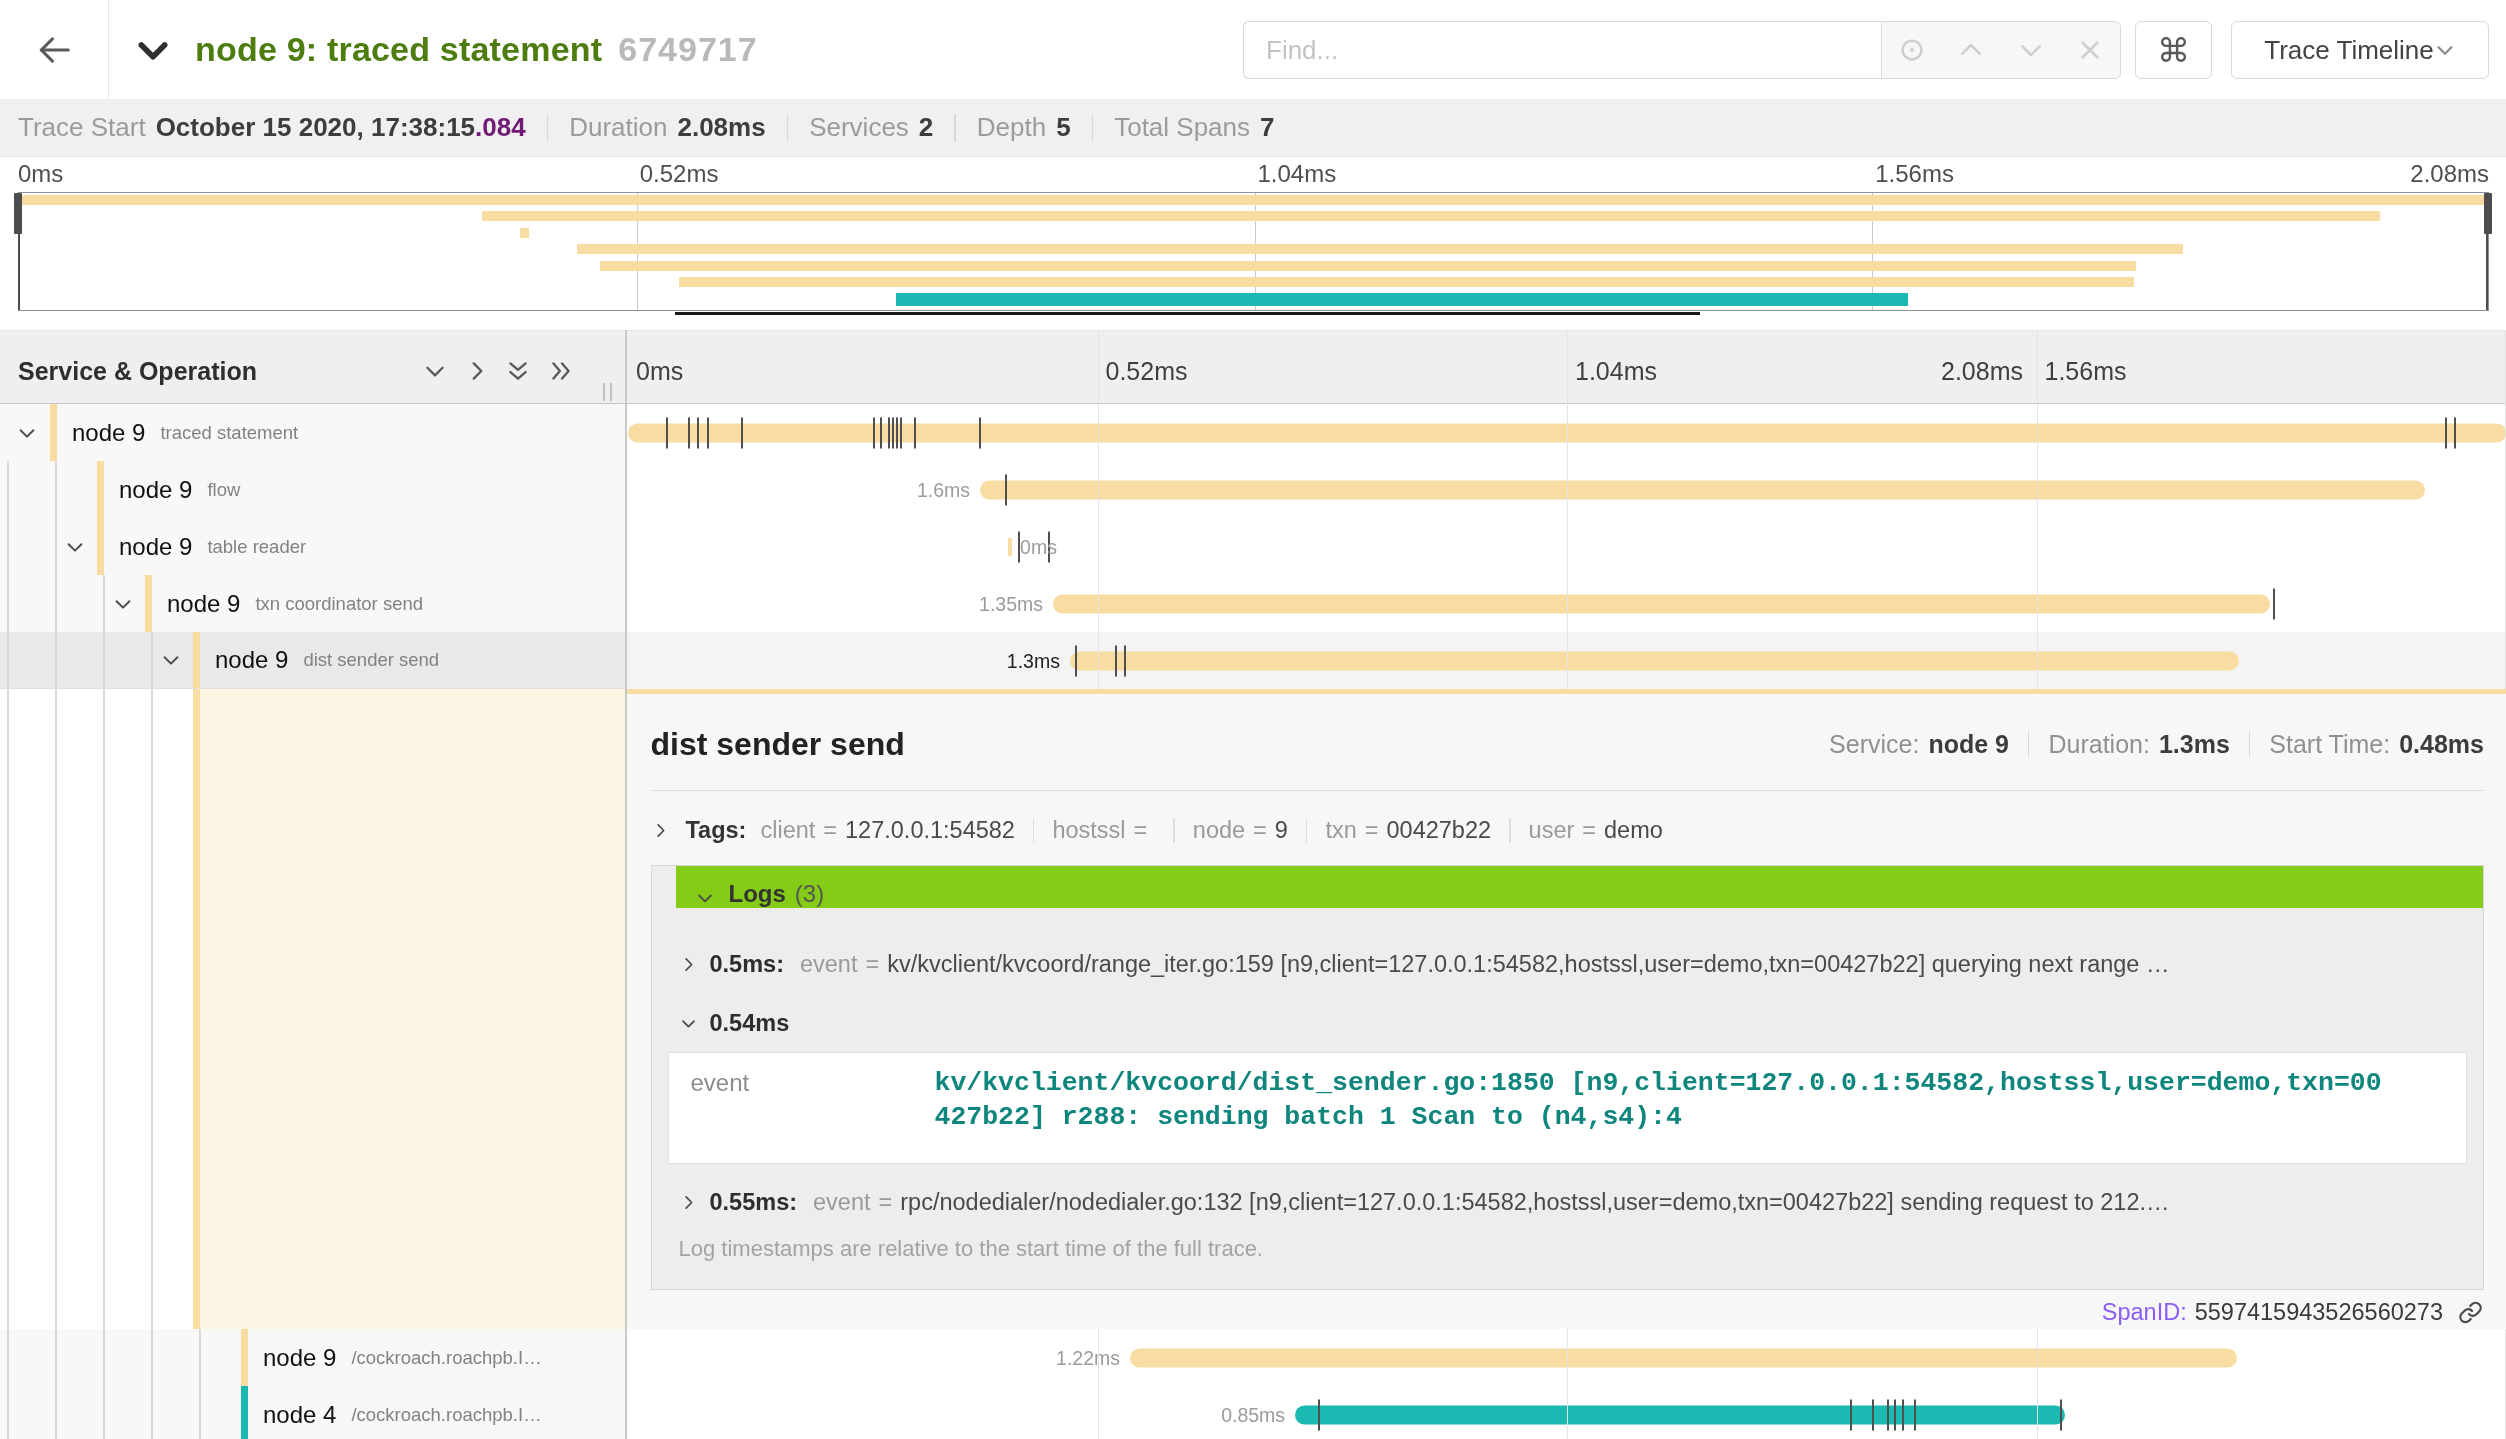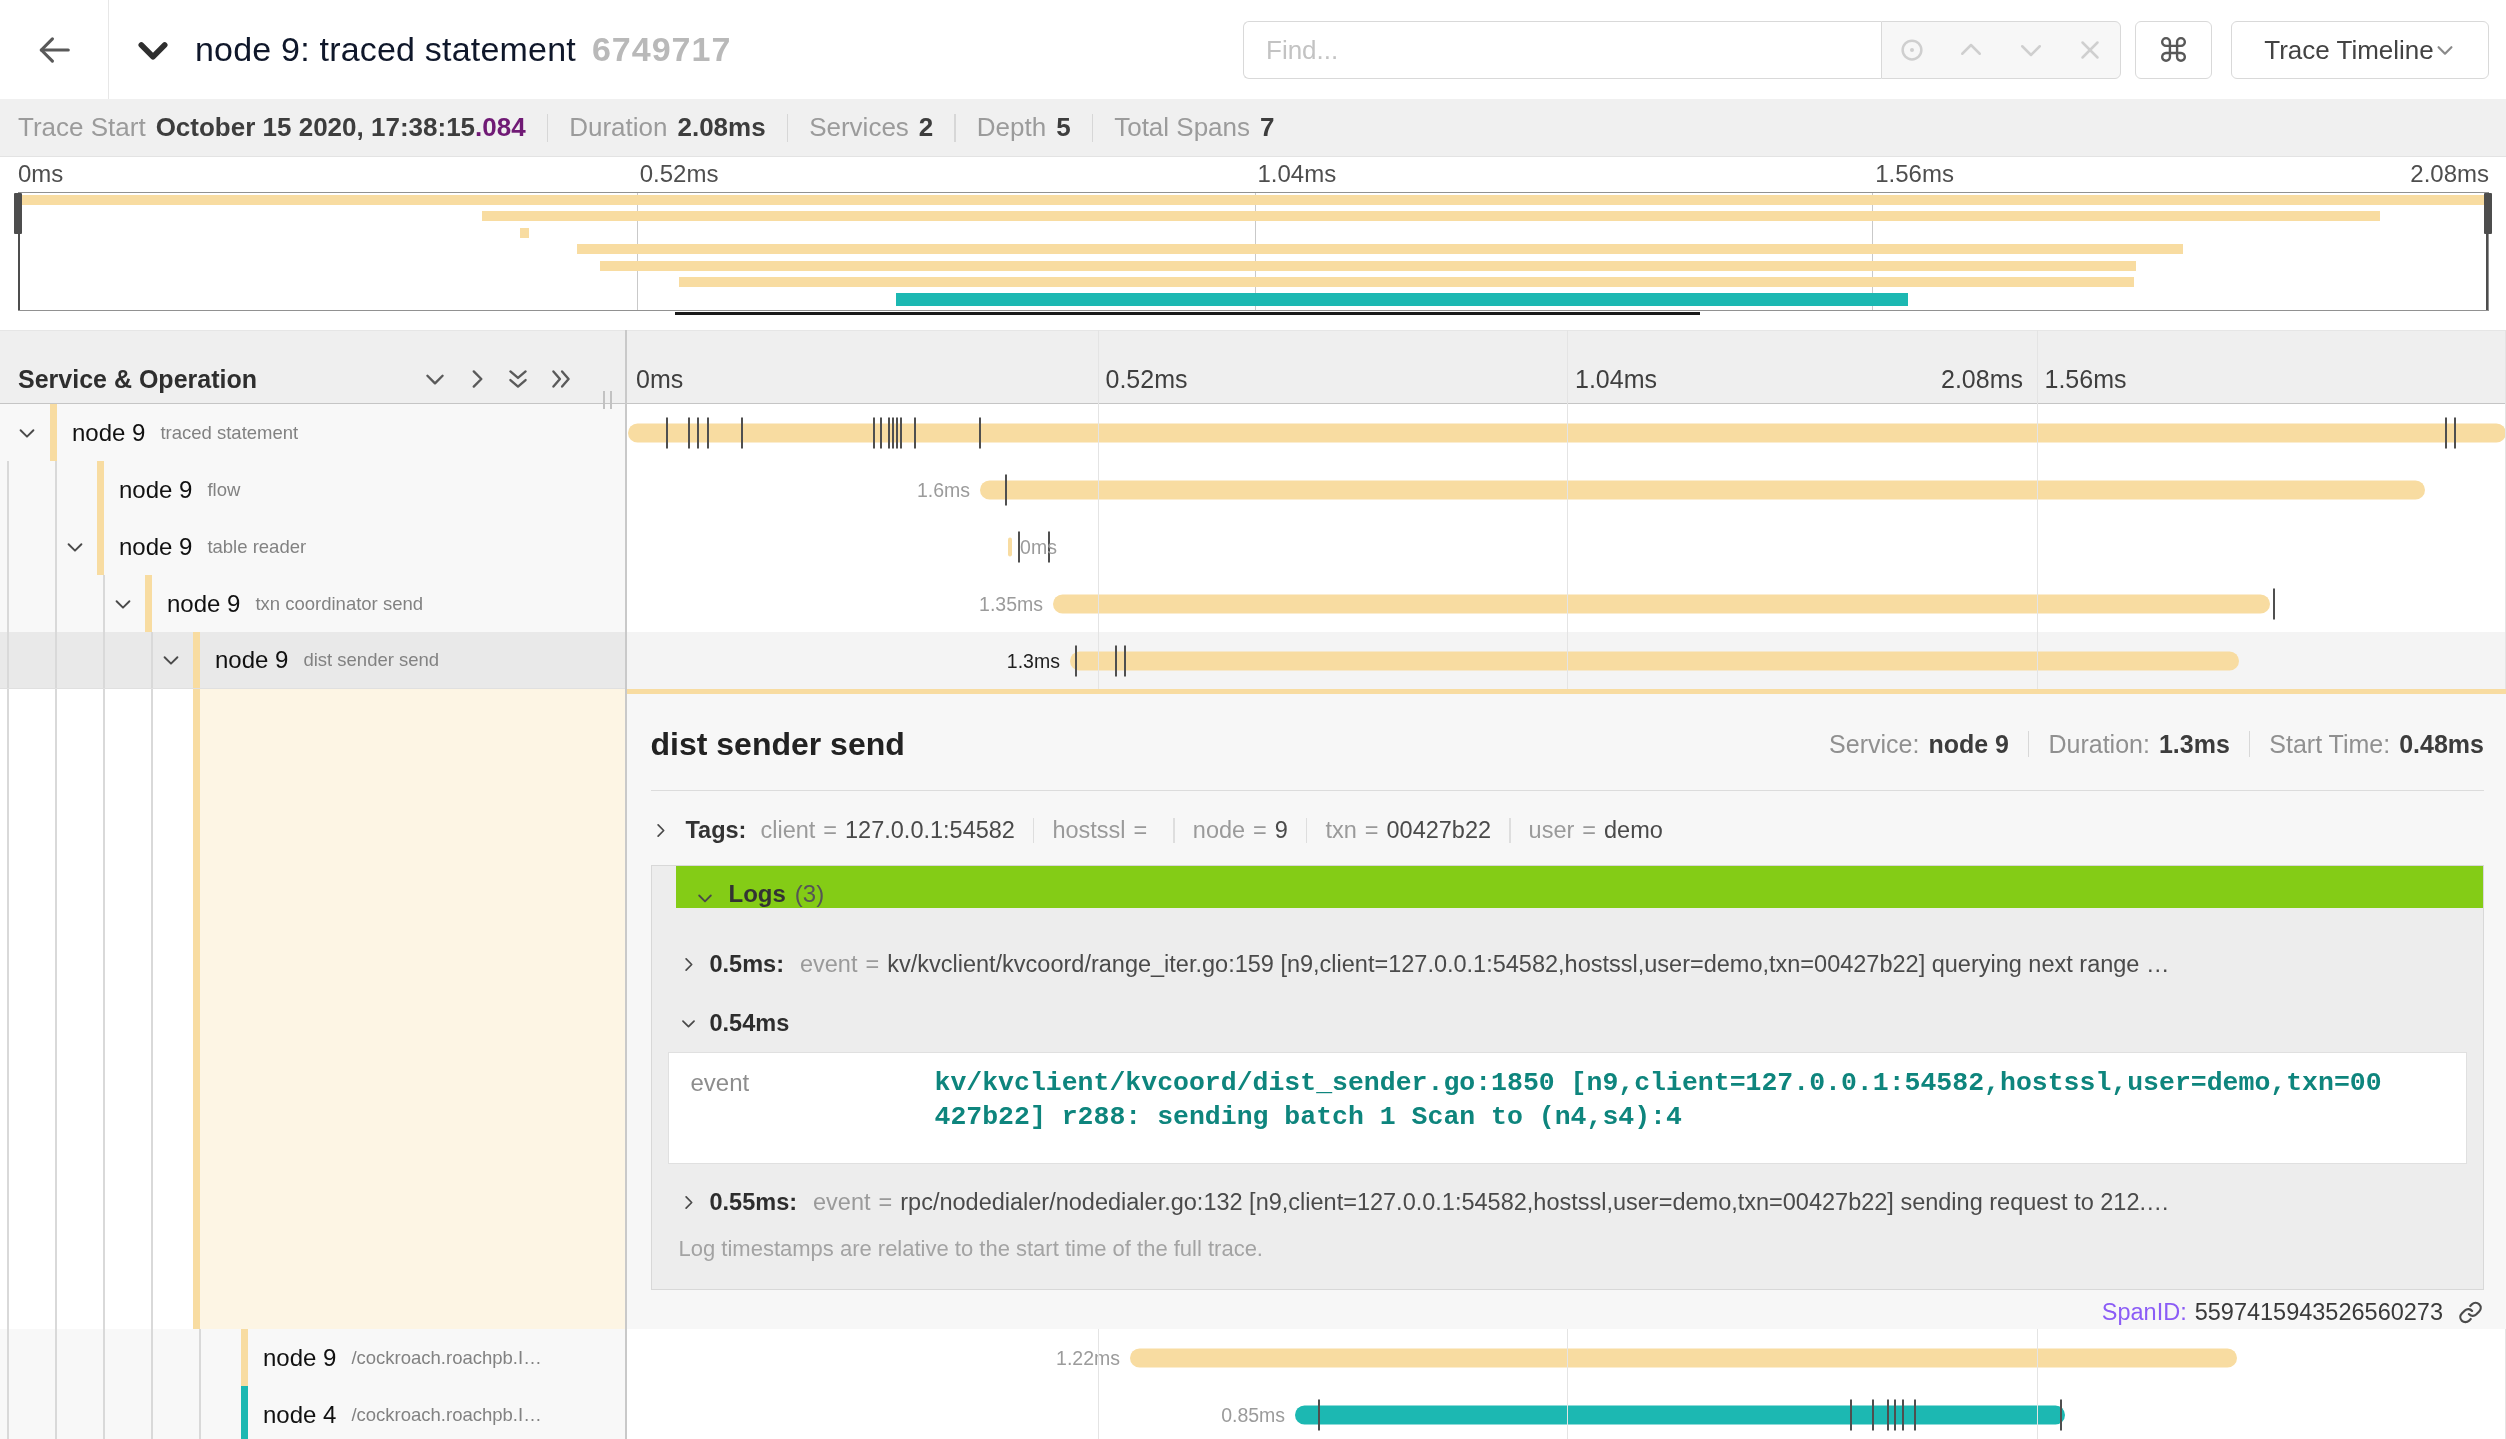--- a/index.html
+++ b/index.html
@@ -13,7 +13,7 @@
     display:flex; align-items:center; justify-content:center; cursor:pointer; }
   .title-wrap { position:absolute; left:133px; top:0; height:99px; display:flex; align-items:center; }
   .title-chev { display:flex; align-items:center; margin-right:22px; cursor:pointer; }
-  h1.page-title { font-size:34px; font-weight:400; color:#0f172a; letter-spacing:0.2px; }
+  h1.page-title { font-size:34px; font-weight:700; color:#4d7c0f; letter-spacing:0.2px; }
   .trace-id { font-size:34px; font-weight:600; color:#b9b9b9; margin-left:16px; letter-spacing:1px; }
 
   .find-input { position:absolute; left:1243px; top:21px; width:638px; height:58px; border:1.5px solid #d9d9d9;

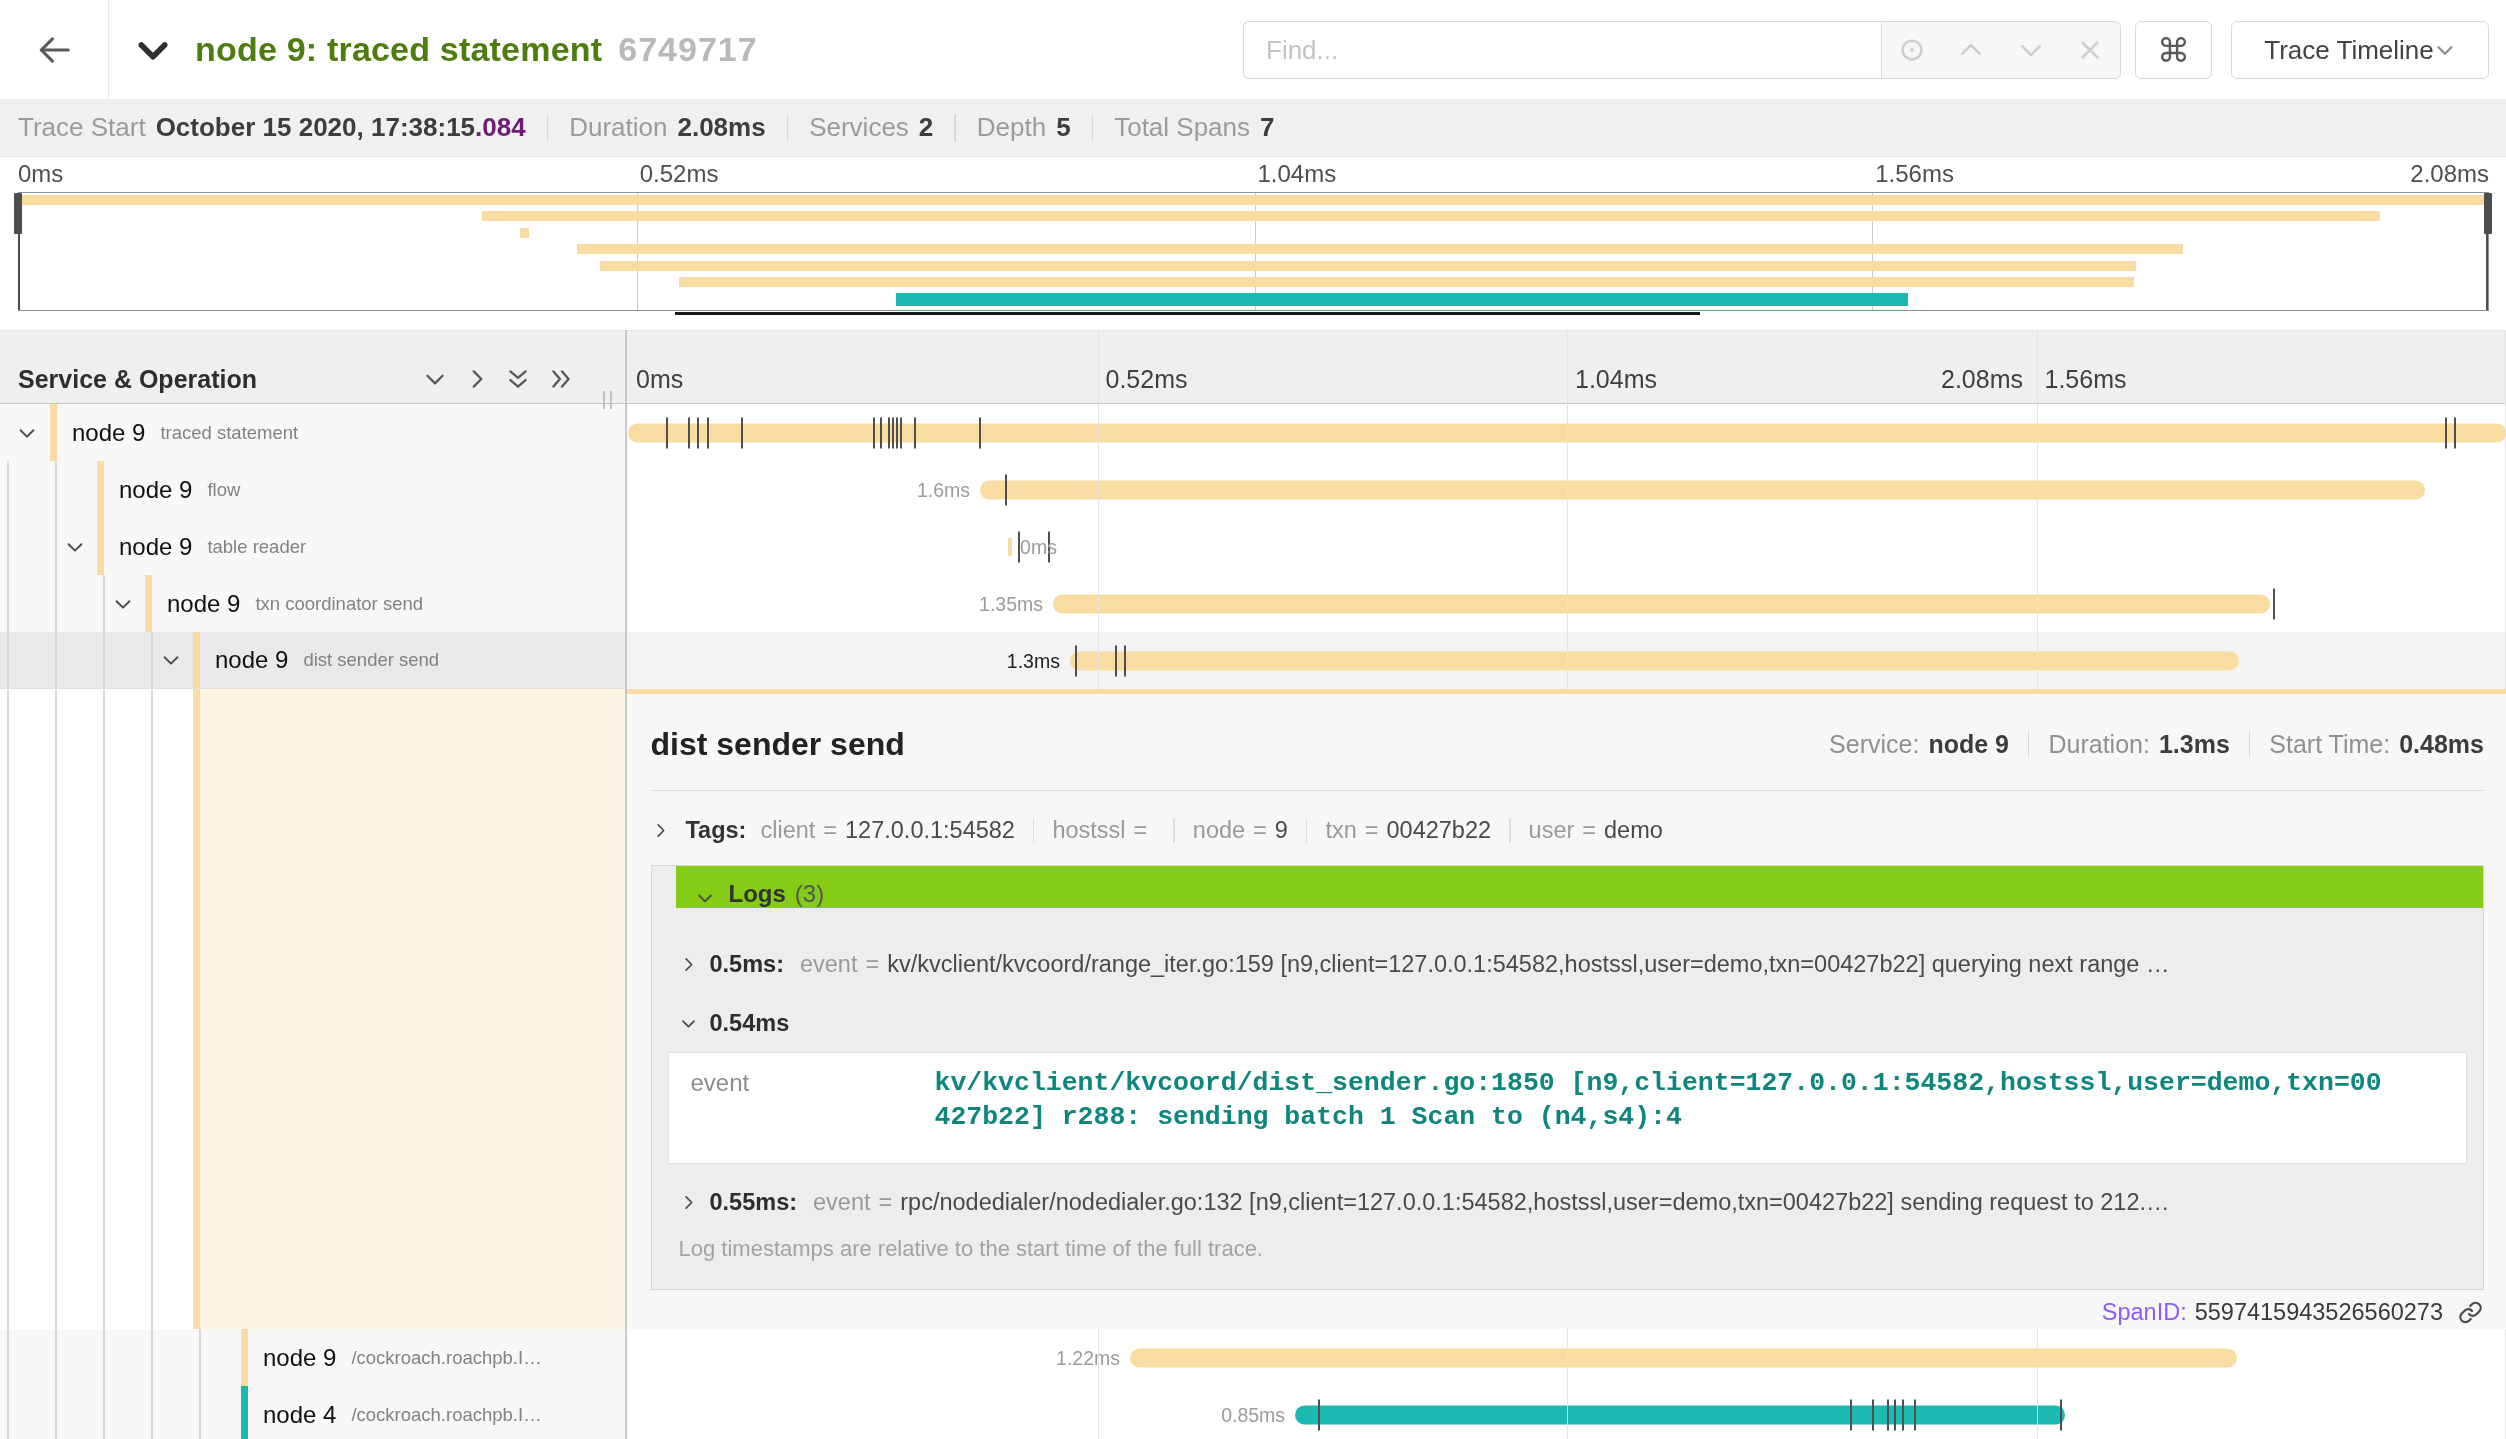--- a/index.html
+++ b/index.html
@@ -57,7 +57,7 @@
   .grid-line { position:absolute; top:0; bottom:0; width:1px; background:#e4e4e4; }
   .col-divider { position:absolute; top:0; bottom:0; left:625px; width:1.5px; background:#c9c9c9; }
 
-  .tl-hdr { position:absolute; left:0; top:12px; width:2031px; height:74px; z-index:4;border-radius:22px; }
+  .tl-hdr { position:absolute; left:0; top:4px; width:2031px; height:74px; z-index:4;border-radius:22px; }
   .so-title { position:absolute; left:18px; top:0; height:74px; display:flex; align-items:center;
     font-size:25px; font-weight:700; color:#2e2e2e; }
   .hdr-icon { position:absolute; top:0; height:74px; display:flex; align-items:center; cursor:pointer; }

